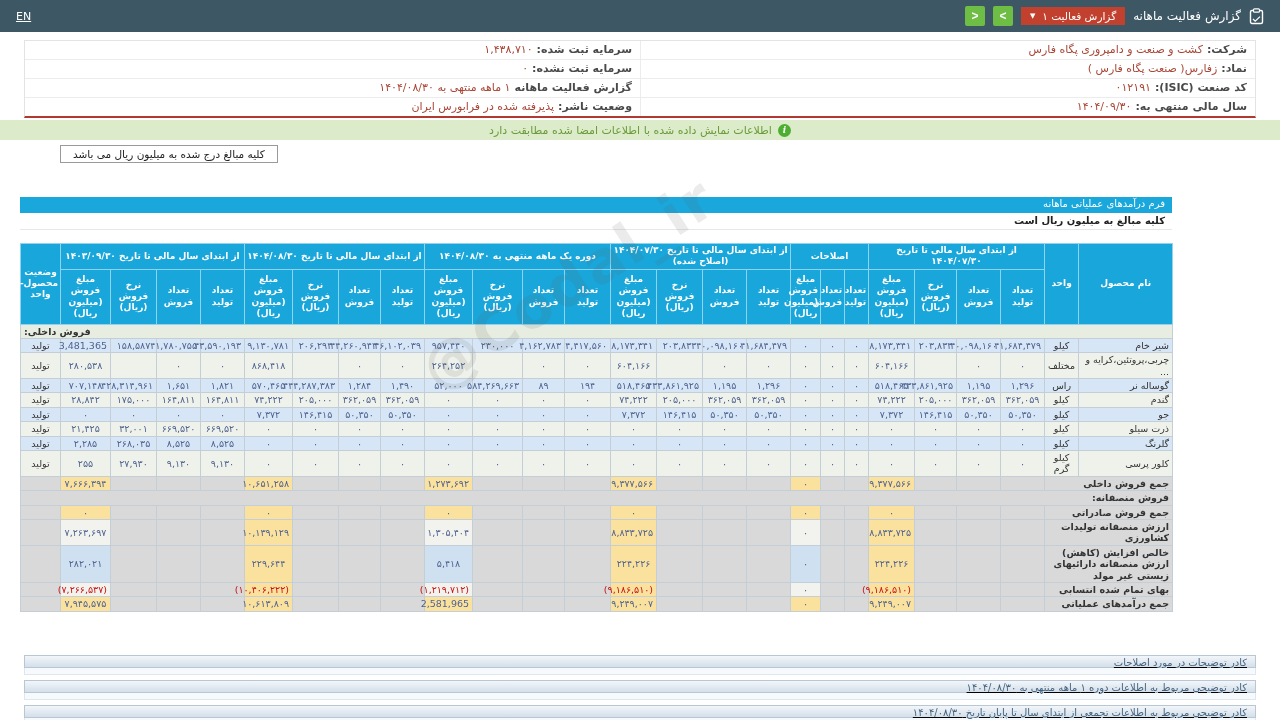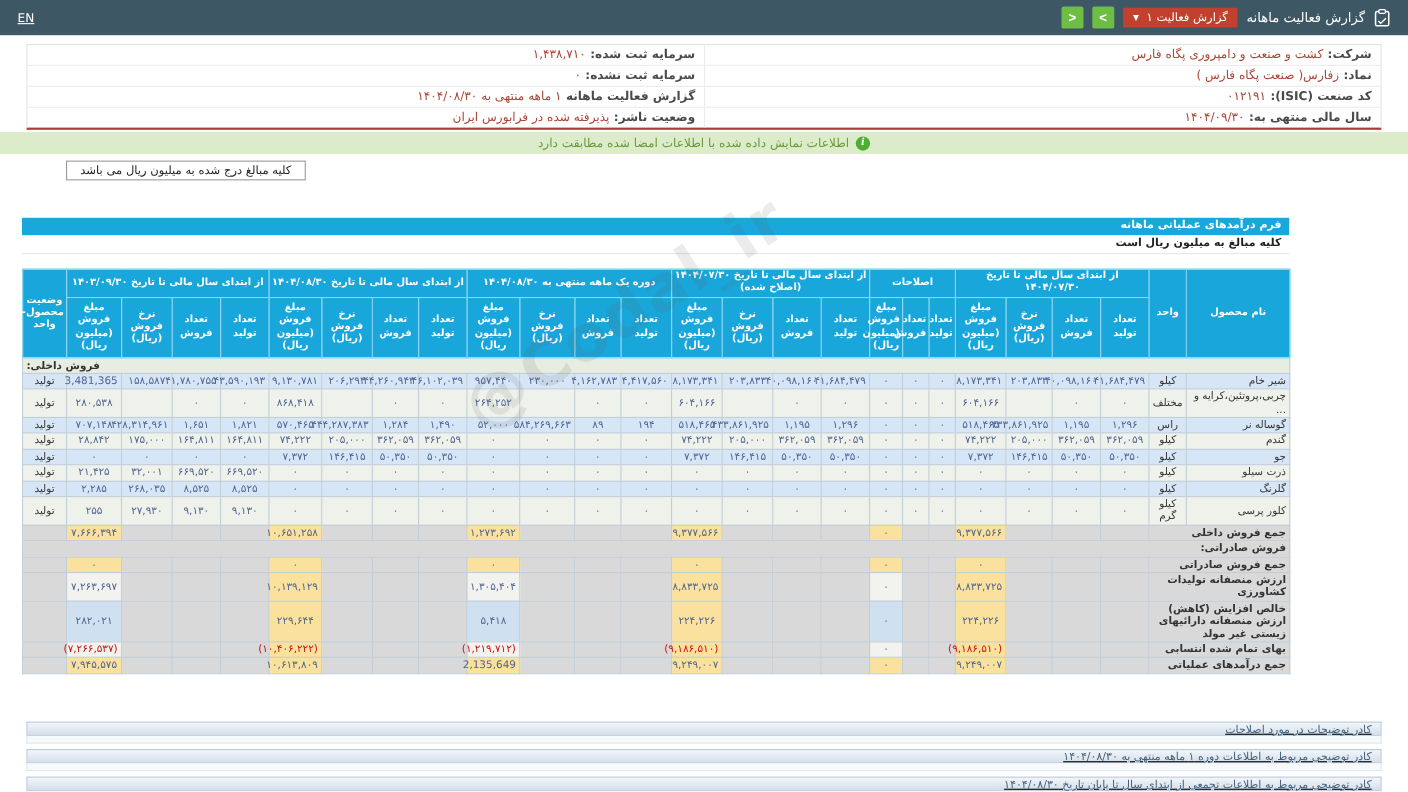--- a/index.html
+++ b/index.html
@@ -45,7 +45,7 @@
 
   
   .form-wrap { margin:34px 0 0 20px; width:1152px; }
-  .form-title { height:16px; background:#1aa7dc; color:#fff; font-weight:bold;
+  .form-title { height:16px; background:#1aa7dc; color:#fff; font-weight:normal;
                 font-size:10px; direction:rtl; padding:1px 7px;text-align:right; }
   .form-sub { height:17px; background:#fff; color:#222; font-weight:bold; font-size:10px;
               direction:rtl; padding:2px 7px; border-bottom:1px solid #e4e8ea; }

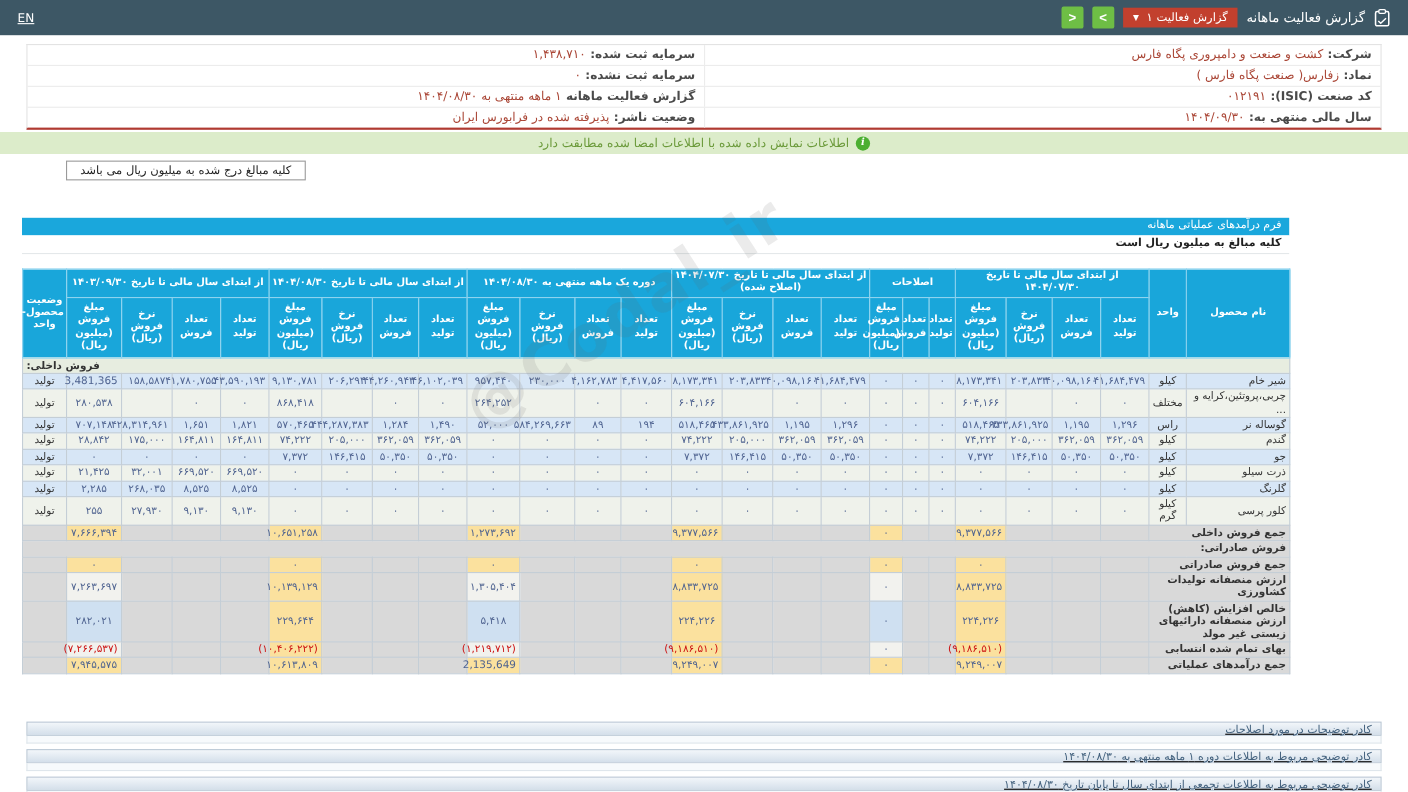--- a/index.html
+++ b/index.html
@@ -463,7 +463,7 @@
           <td></td>
         </tr>
         <tr class="section-gray">
-          <td colspan="26">فروش صادراتی:</td>
+          <td colspan="26">فروش منصفانه:</td>
         </tr>
         <tr class="sum-row">
           <td class="sum-label" colspan="2">جمع فروش صادراتی</td>

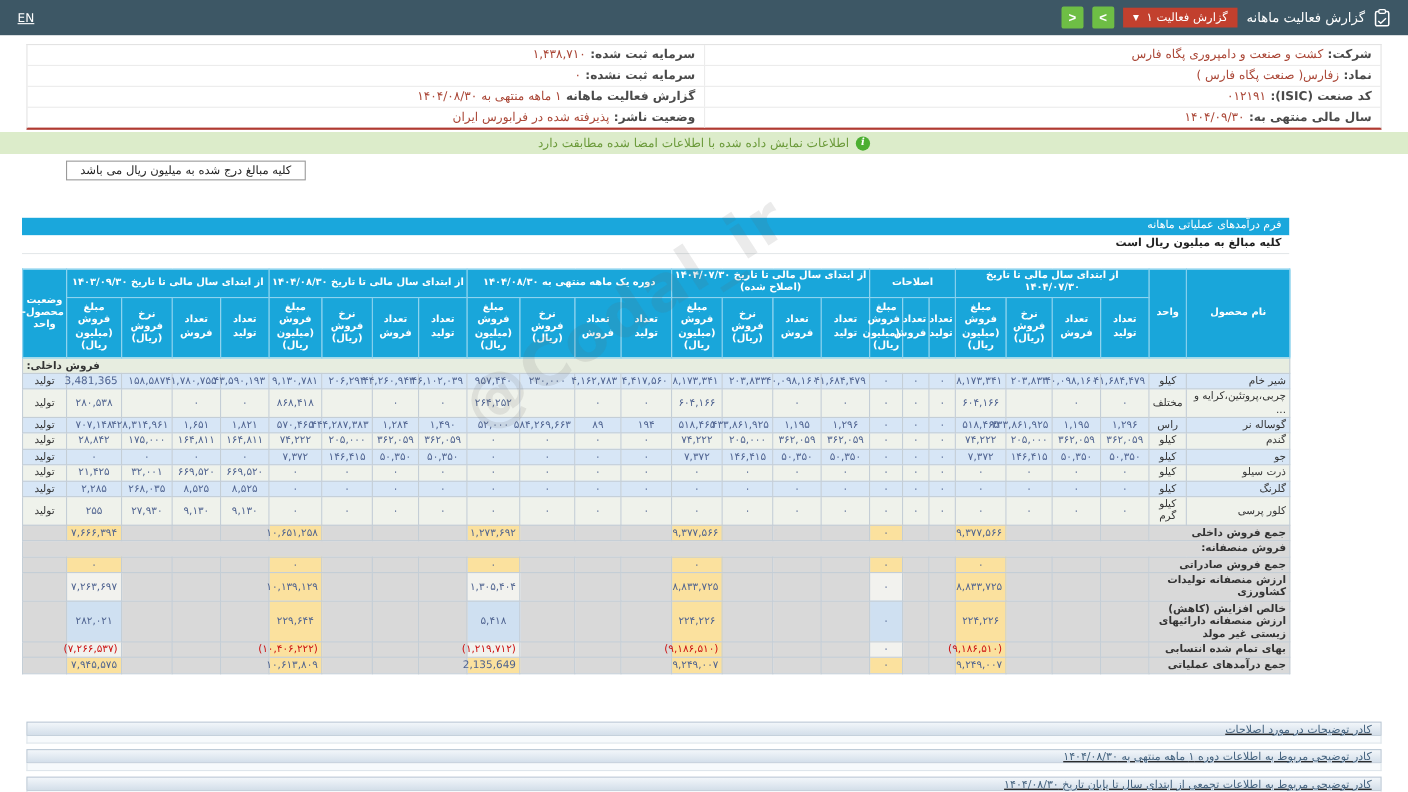--- a/index.html
+++ b/index.html
@@ -589,7 +589,7 @@
           <td></td>
           <td></td>
           <td></td>
-          <td class="num hl-y">2,135,649</td>
+          <td class="num hl-y">2,581,965</td>
           <td></td>
           <td></td>
           <td></td>

